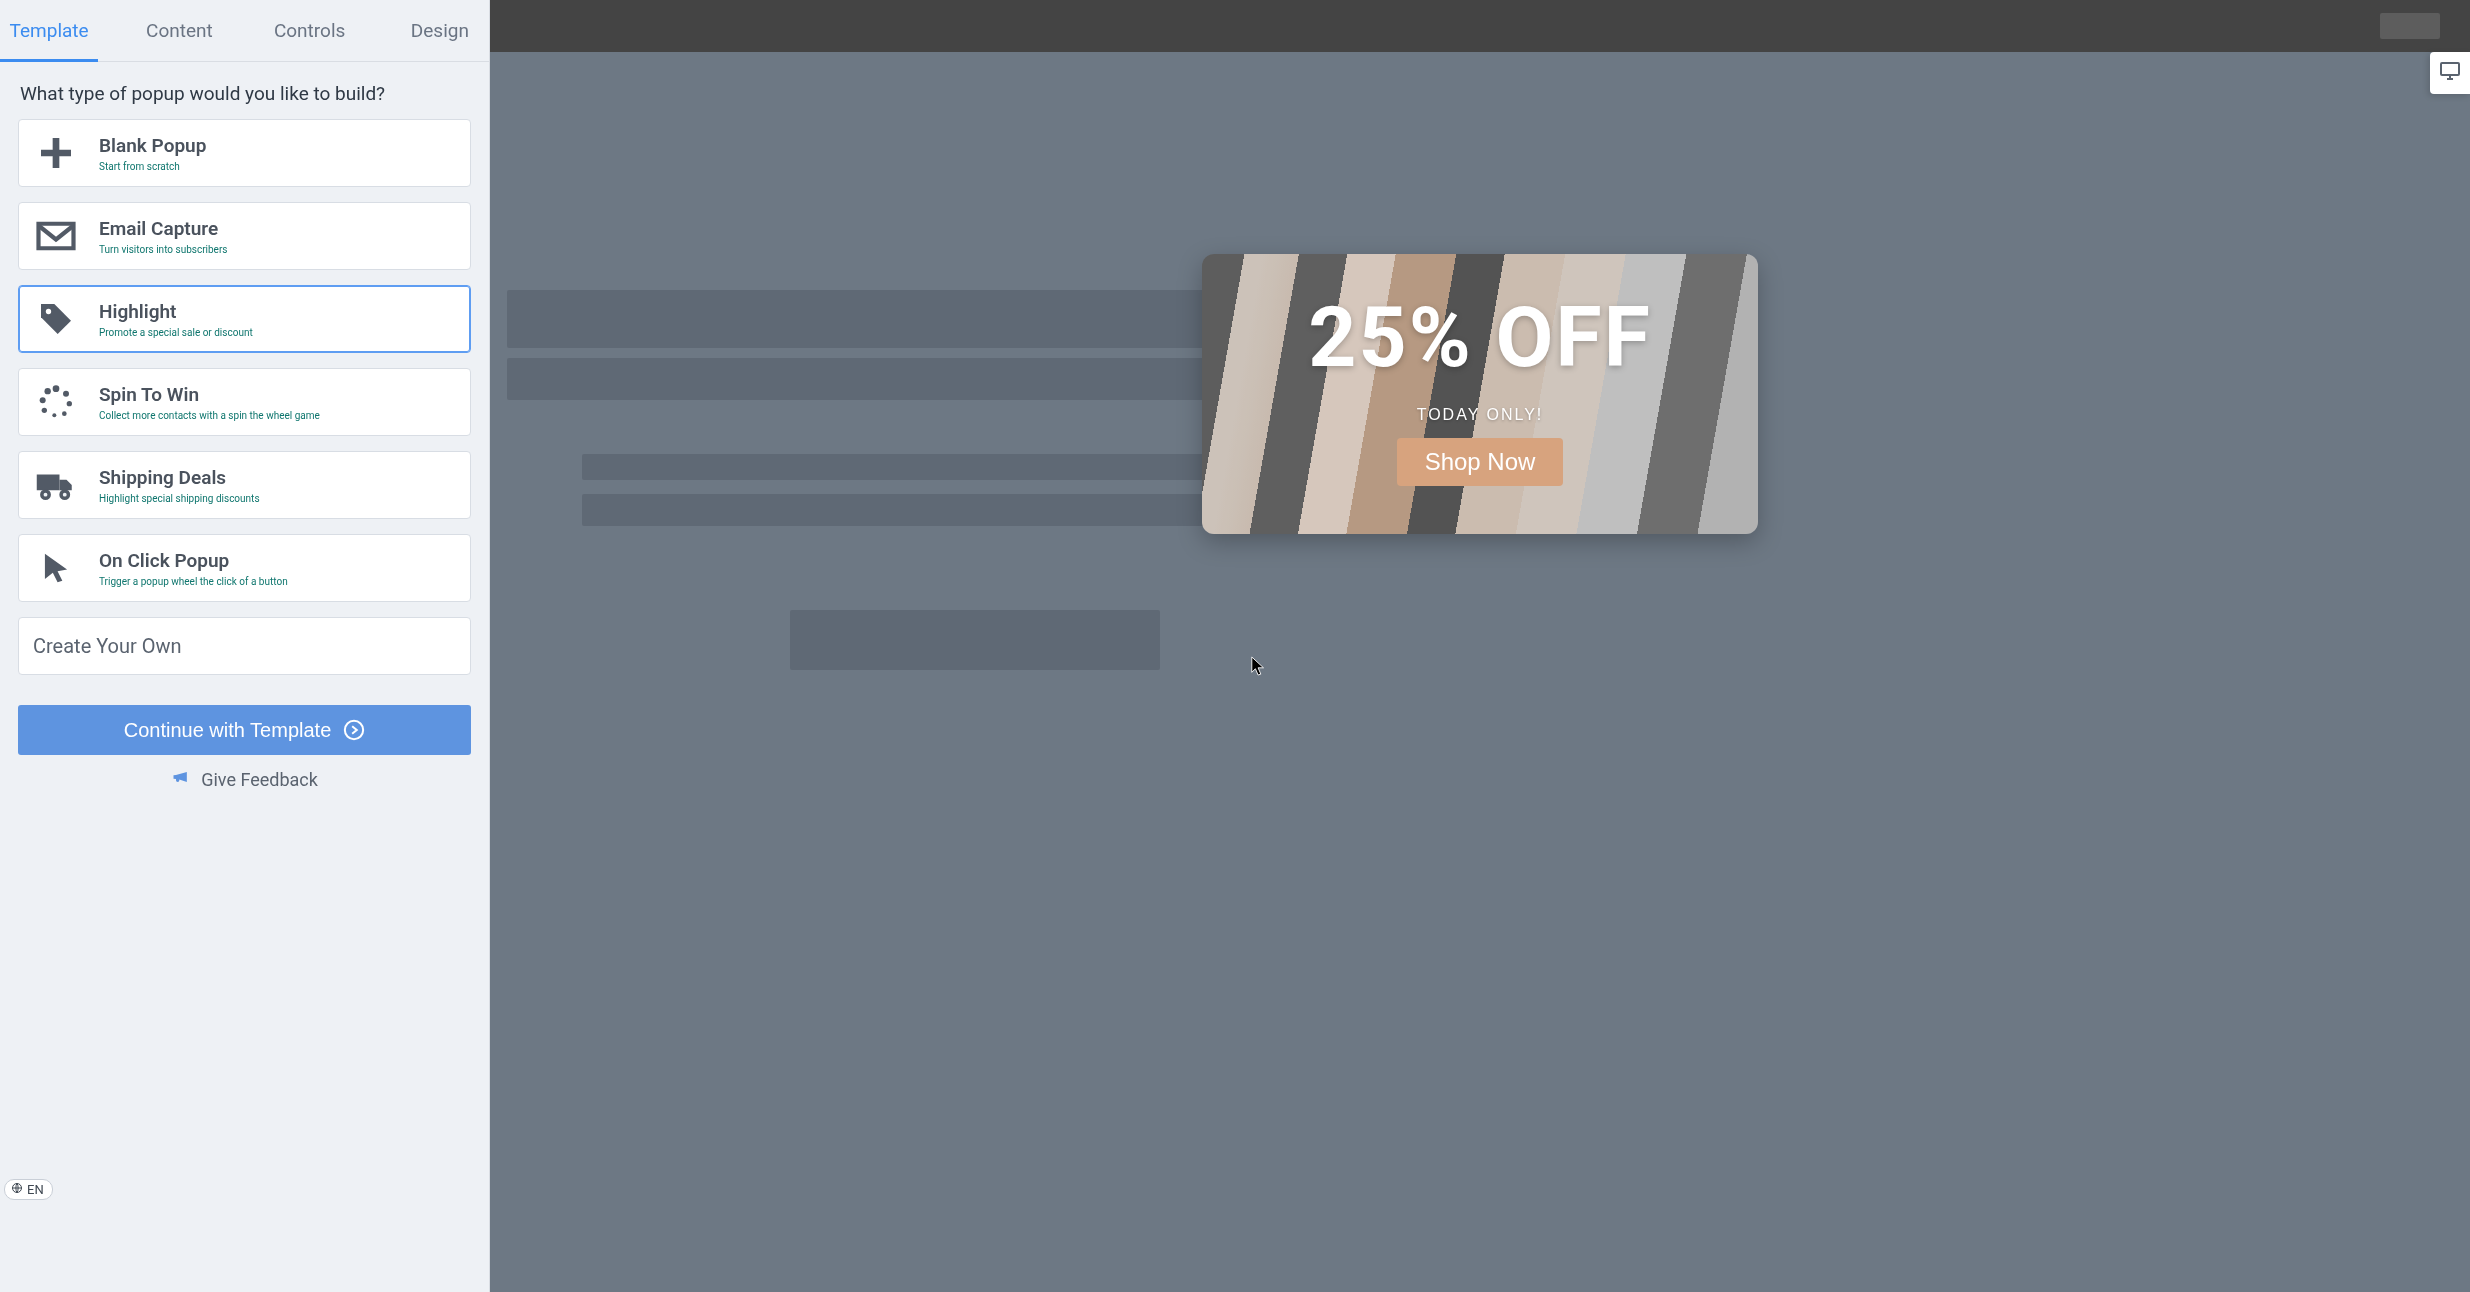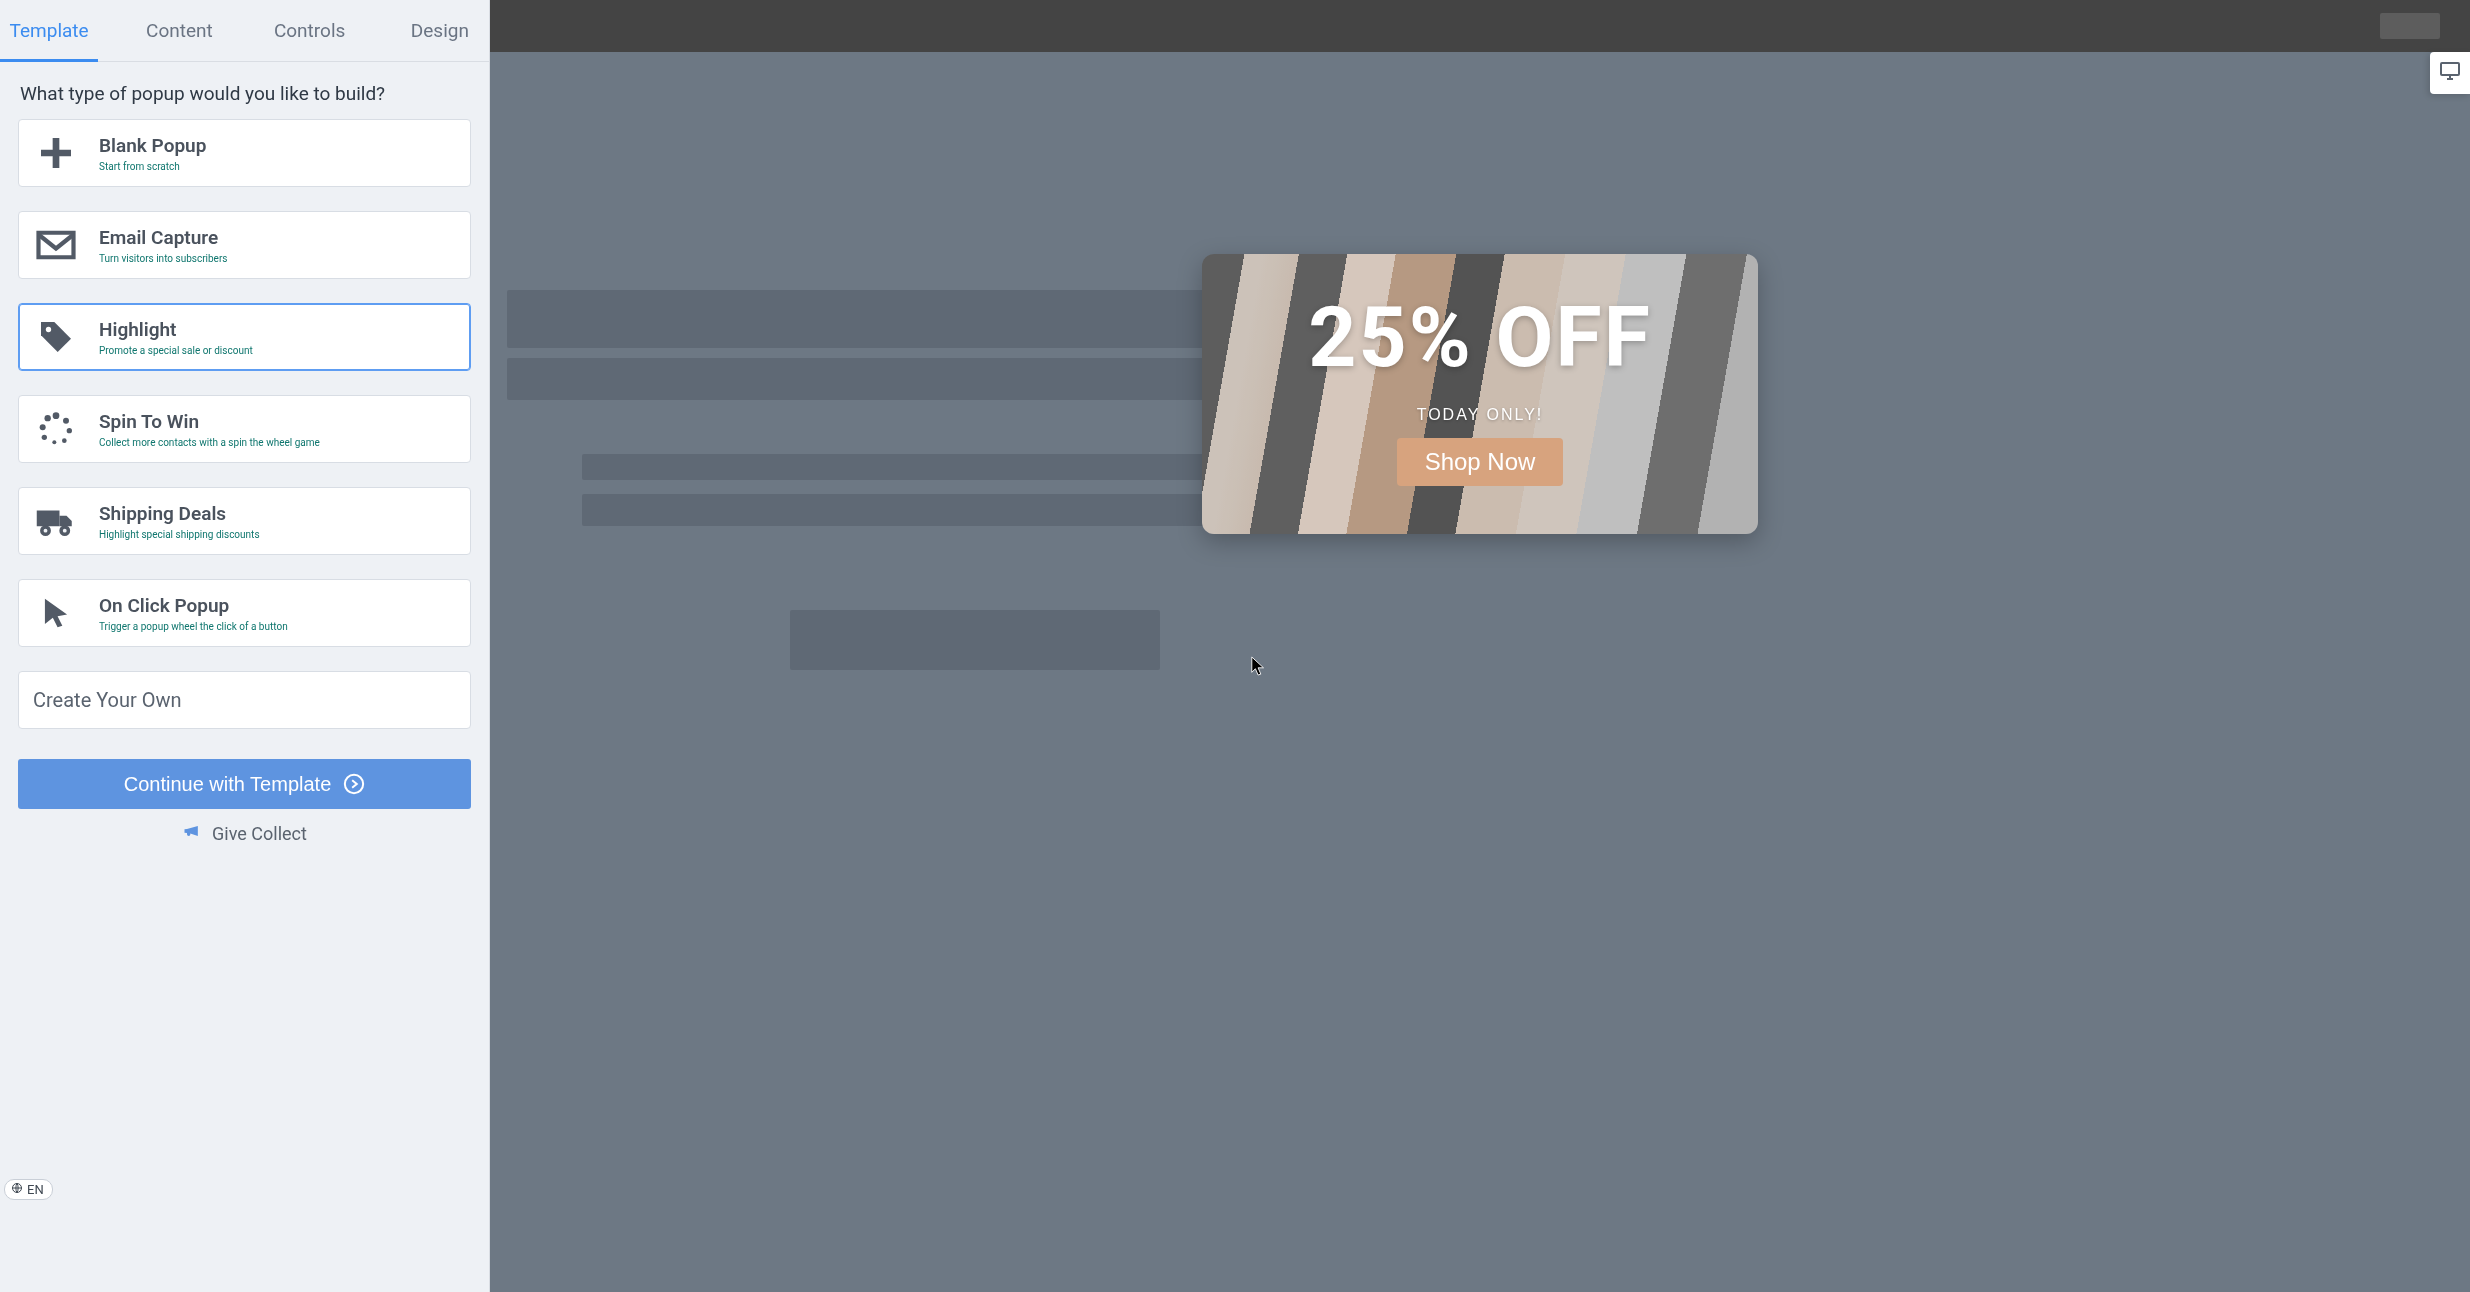--- a/index.html
+++ b/index.html
@@ -59,7 +59,7 @@
   .options {
     display: flex;
     flex-direction: column;
-    gap: 24px;
+    gap: 15px;
   }
 
   .option-card {

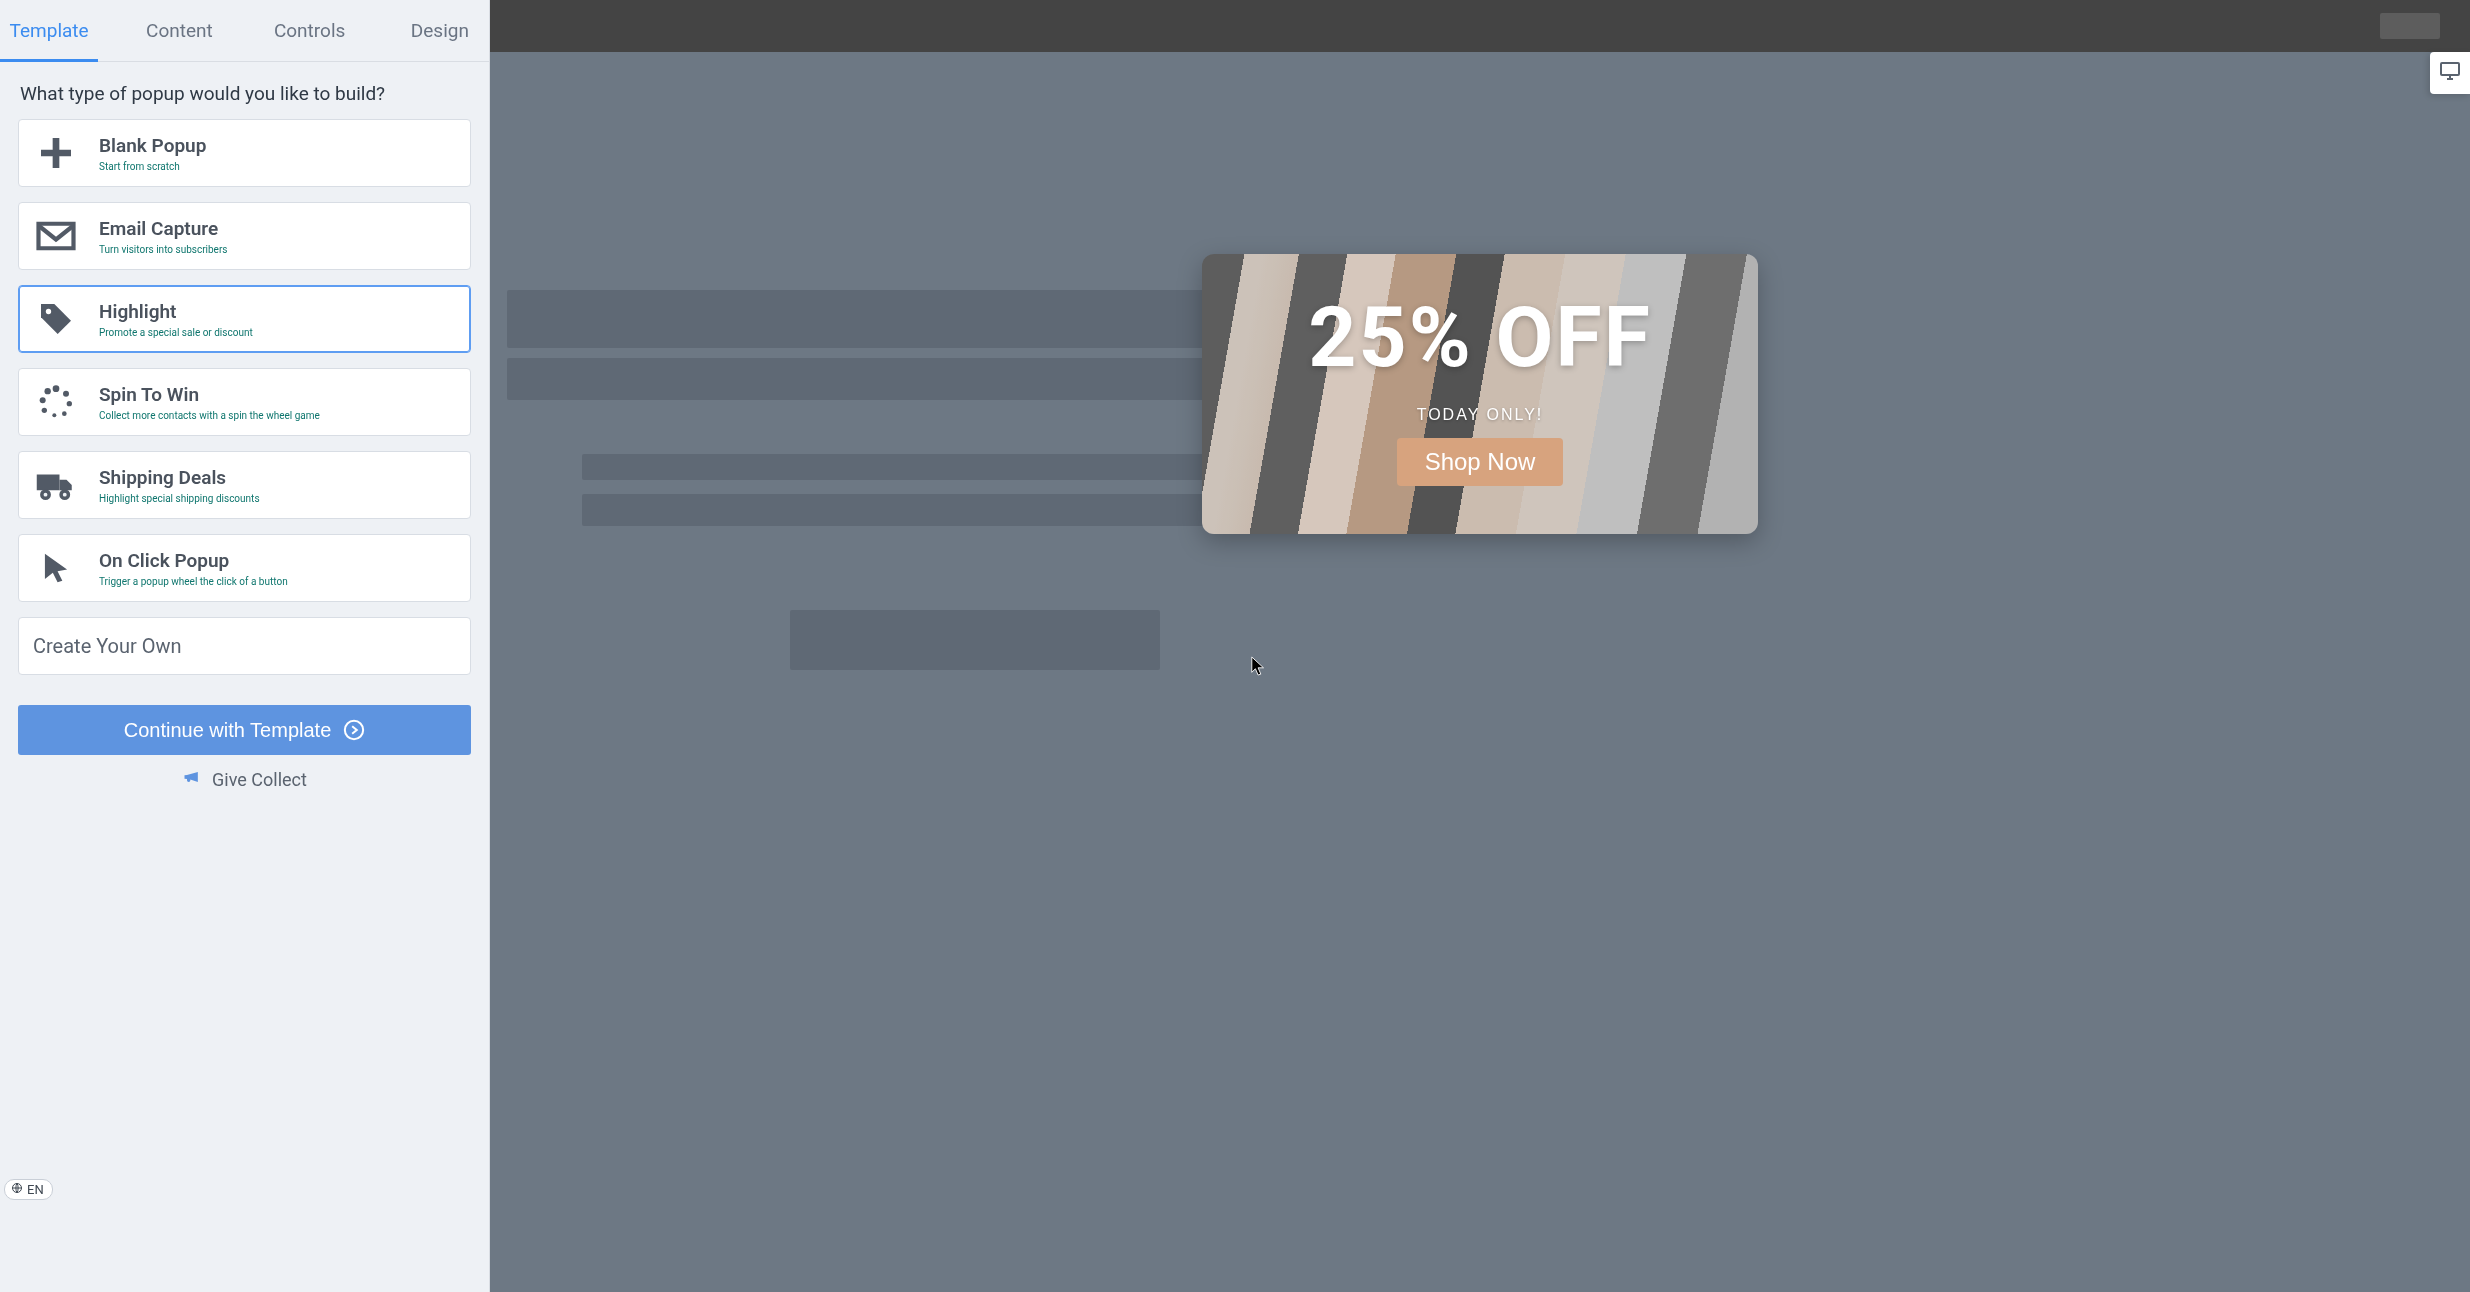--- a/index.html
+++ b/index.html
@@ -374,7 +374,7 @@
             <path d="M3 10v4l3 .5V16a2 2 0 004 0v-1l9 3V6L6 9.5z"></path>
           </svg>
       </span>
-      <span>Give Collect</span>
+      <span>Give Feedback</span>
     </div>
   </div>
 

